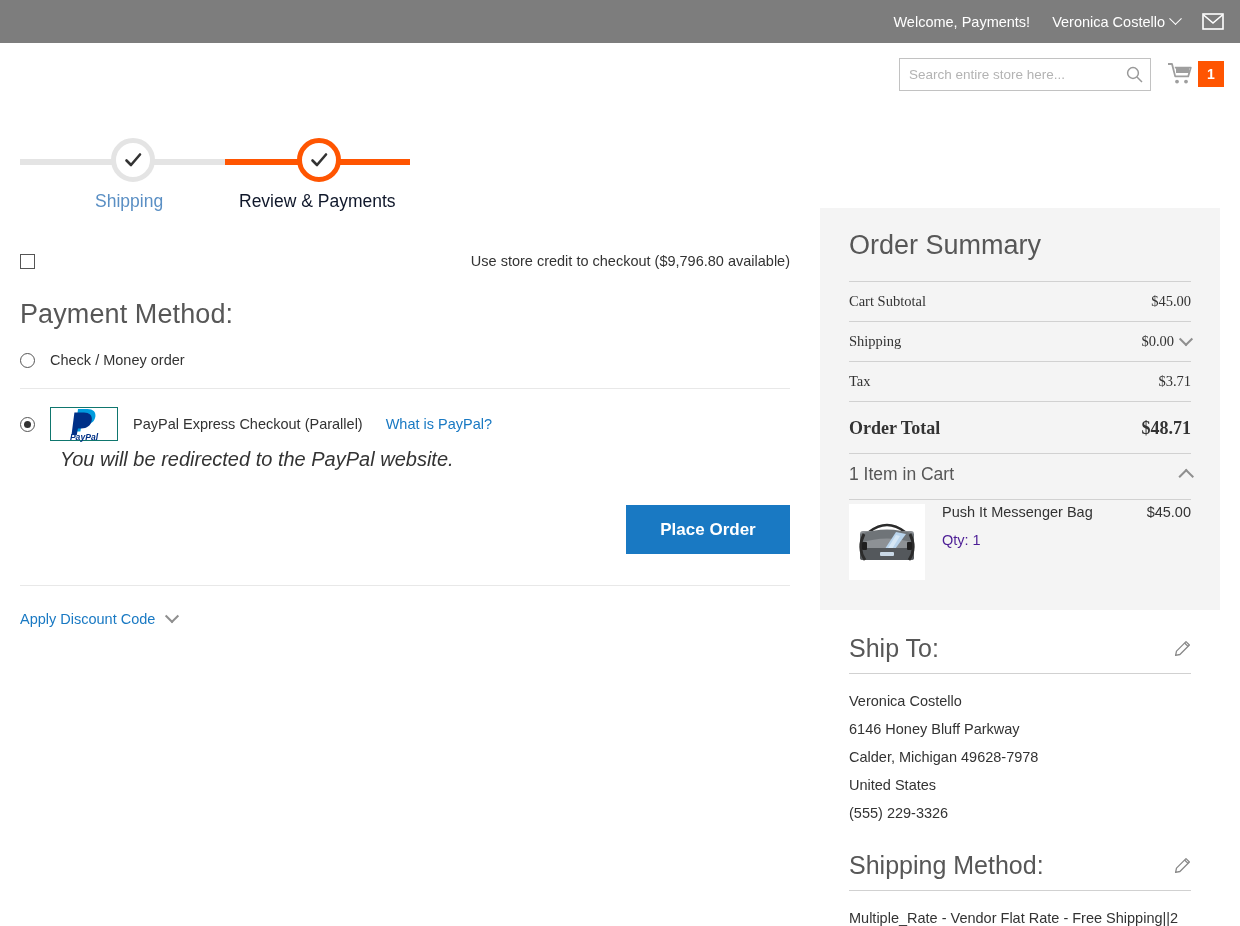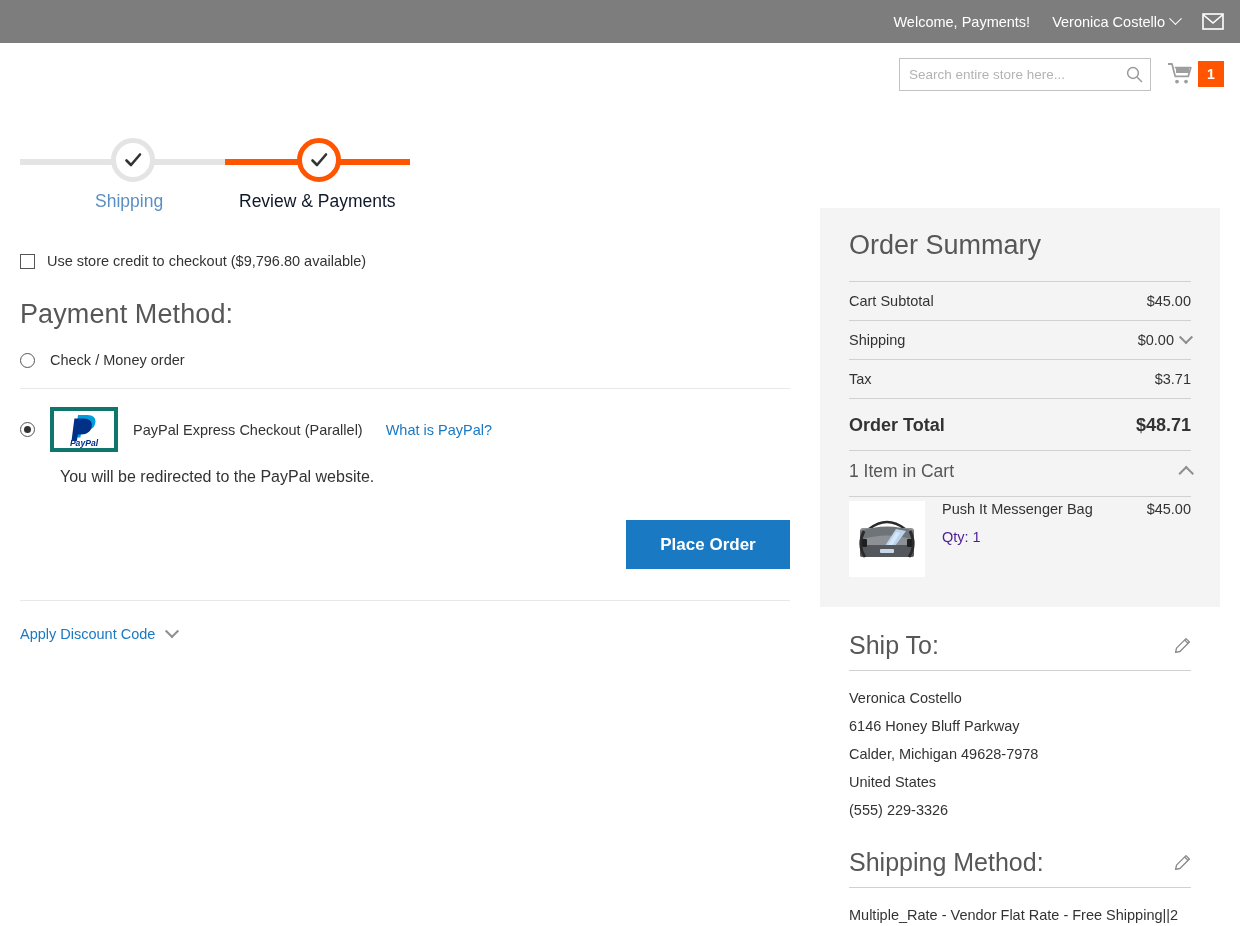--- a/index.html
+++ b/index.html
@@ -103,6 +103,7 @@
   .credit-row {
     display: flex; align-items: center; gap: 12px;
     margin-top: 40px;
+    justify-content: space-between;
   }
   .cbox {
     width: 15px; height: 15px; border: 1.5px solid #555555;

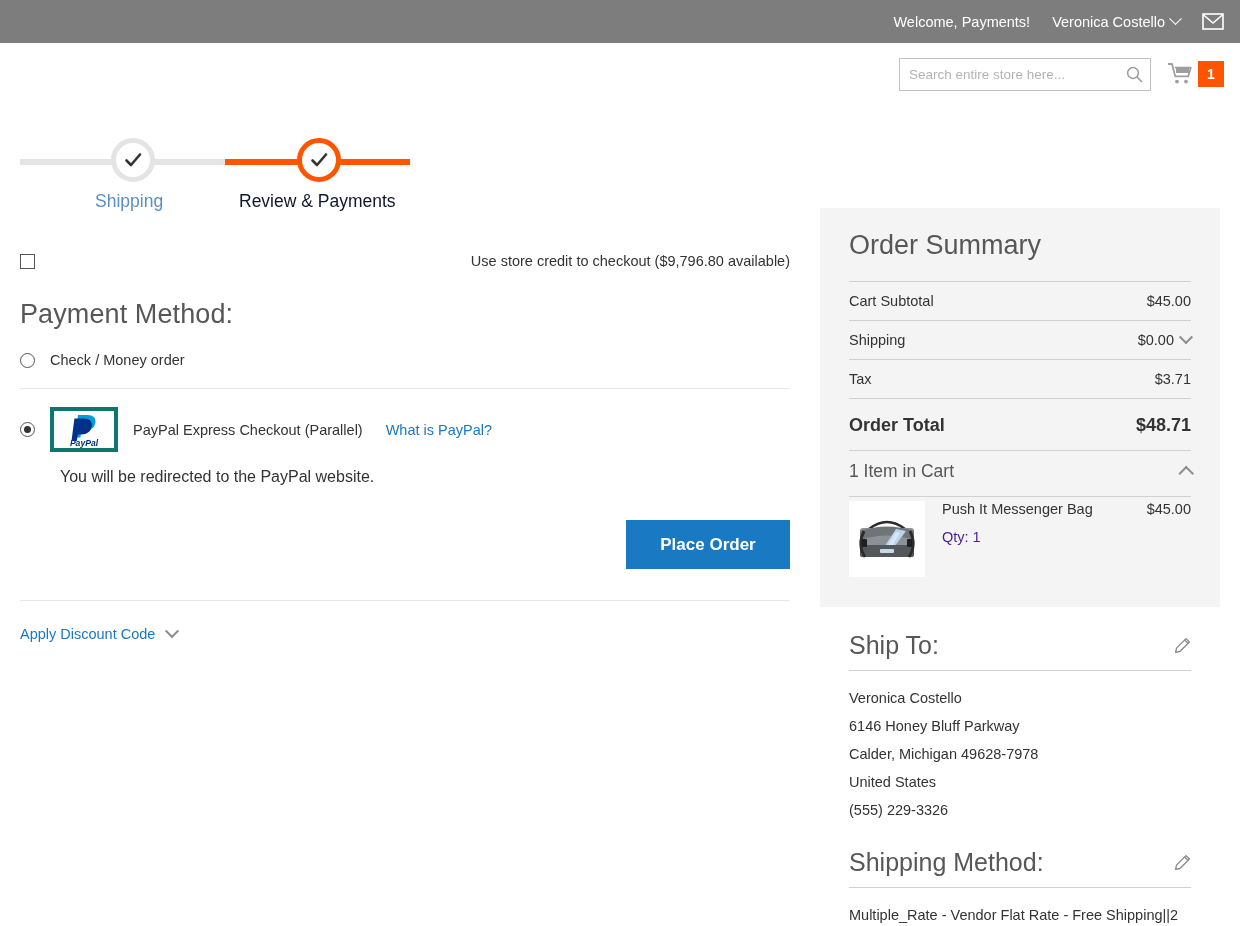--- a/index.html
+++ b/index.html
@@ -181,7 +181,7 @@
   .sum-row {
     display: flex; justify-content: space-between; align-items: center;
     font-size: 14.5px; color: #333333;
-    padding: 11px 0; border-top: 1px solid #d1d1d1;
+    padding: 11px 0; border-top: 1px solid #d1d1d1; font-family: Liberation Serif, serif;
   }
   .sum-row .val { white-space: nowrap; }
   .sum-row.total {

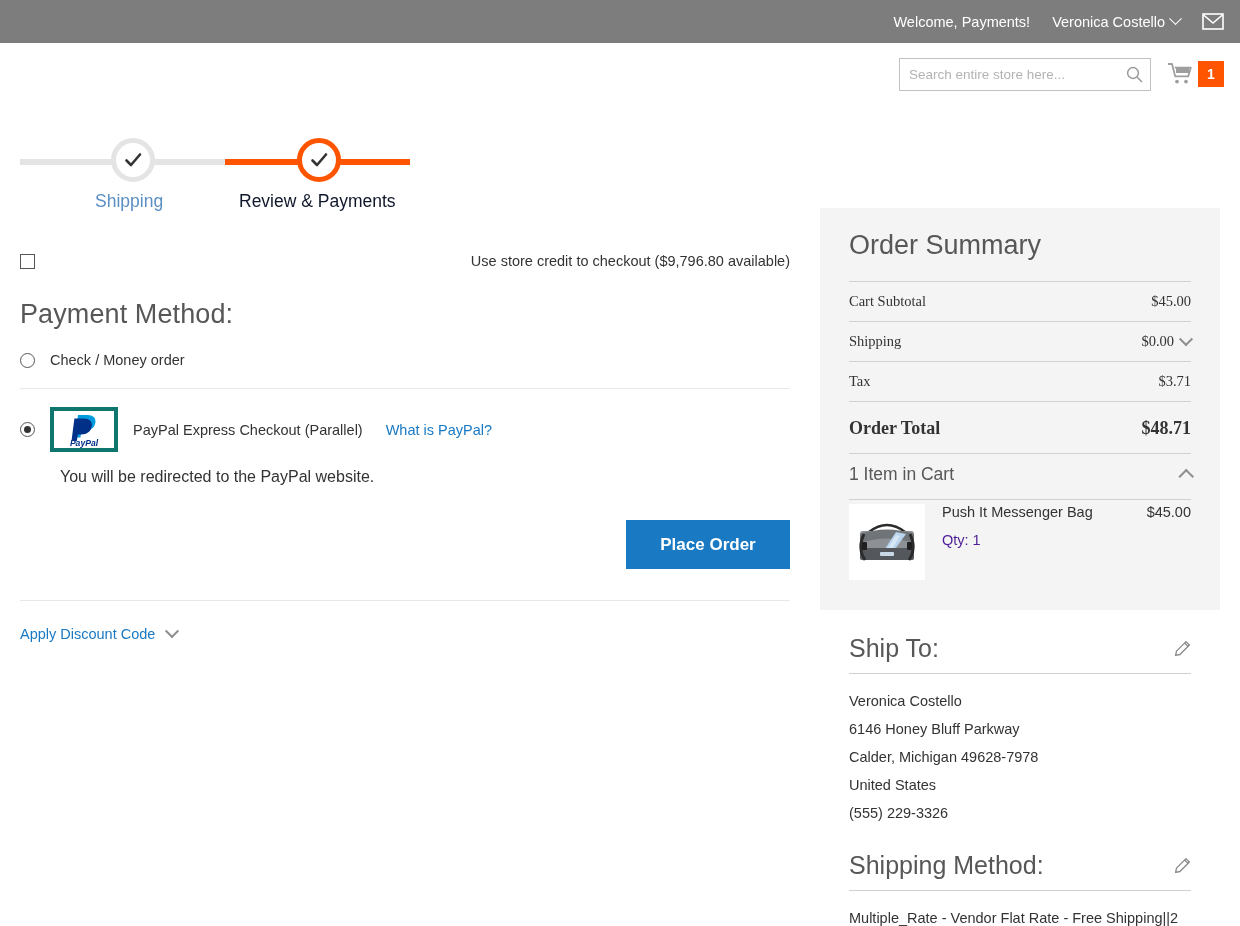--- a/index.html
+++ b/index.html
@@ -133,7 +133,7 @@
   .pm-label { font-size: 14.5px; color: #333333; }
   .hr { height: 1px; background: #e8e8e8; width: 770px; }
   .pp-logo-box {
-    width: 68px; height: 45px; border: 4px solid #0f766e;
+    width: 68px; height: 34px; border: 1px solid #0f766e;
     background: #ffffff; display: flex; align-items: center;
     justify-content: center; flex: none;
   }

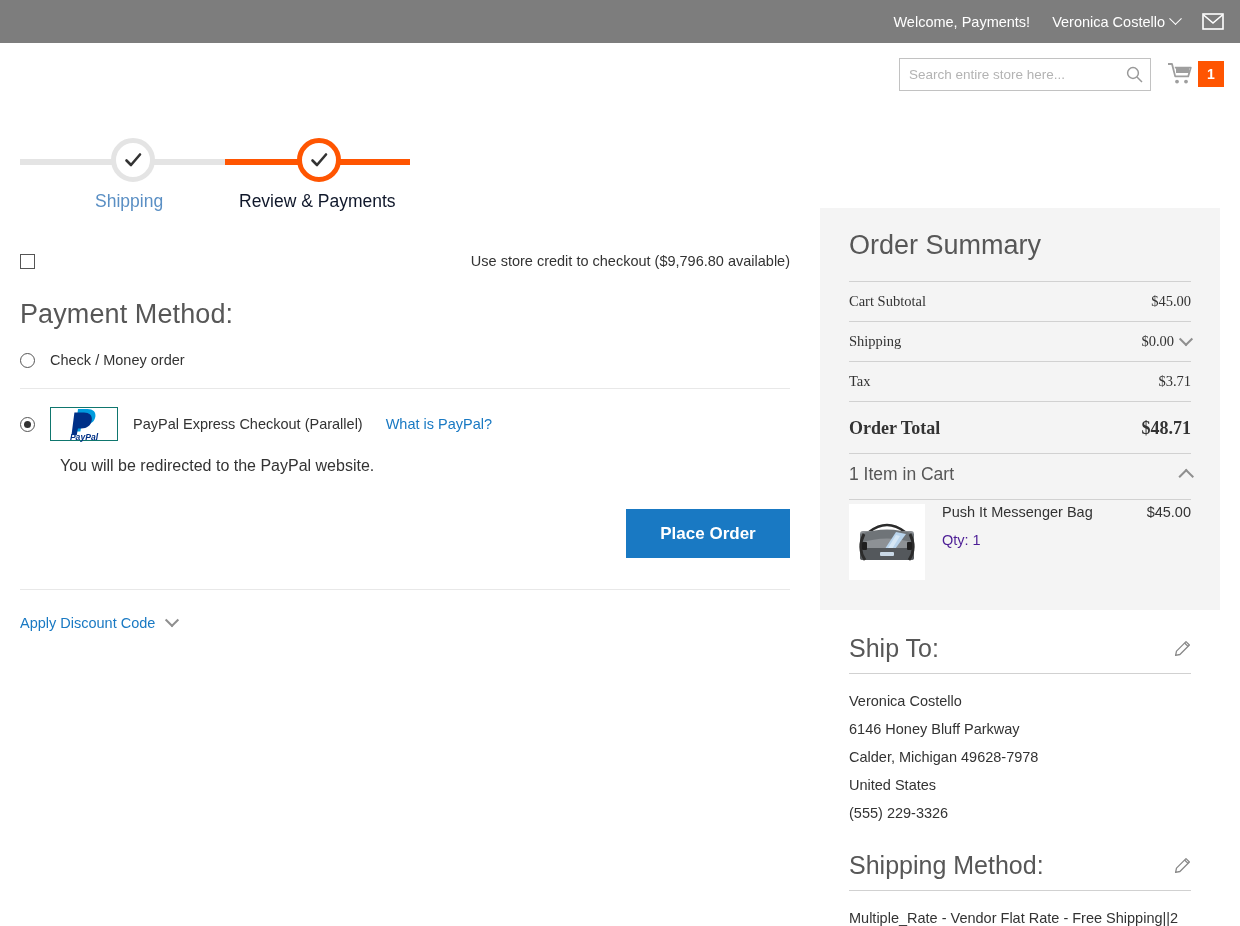--- a/index.html
+++ b/index.html
@@ -143,7 +143,7 @@
     text-decoration: none; cursor: pointer;
   }
   .redirect-note {
-    font-size: 16px; color: #333333; margin: 12px 0 0 40px;
+    font-size: 20px; color: #333333; margin: 3px 0 0 40px; font-style: italic;
   }
   .place-wrap {
     display: flex; justify-content: flex-end;

